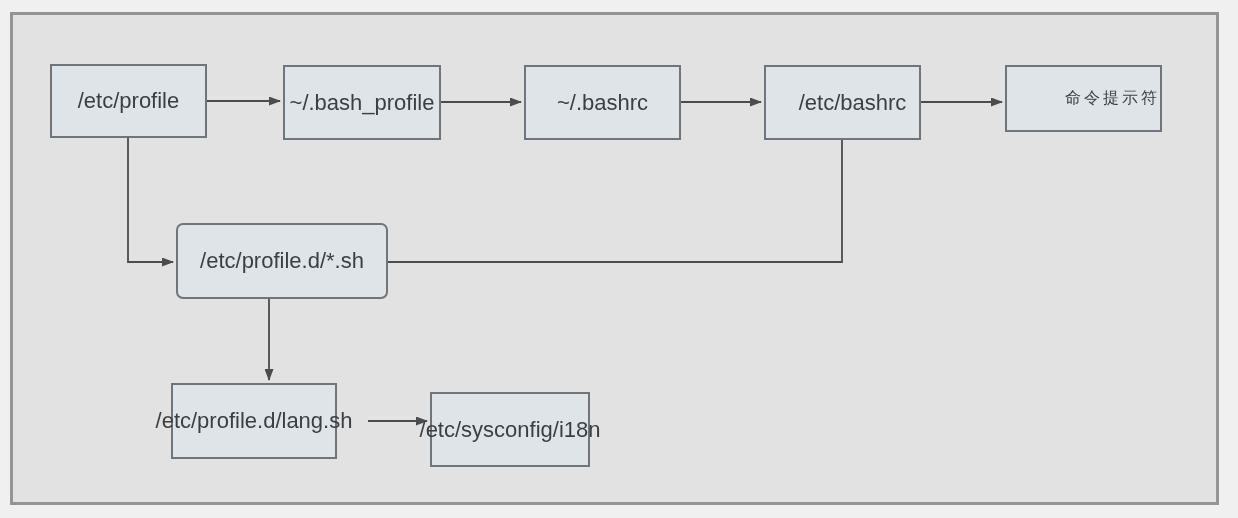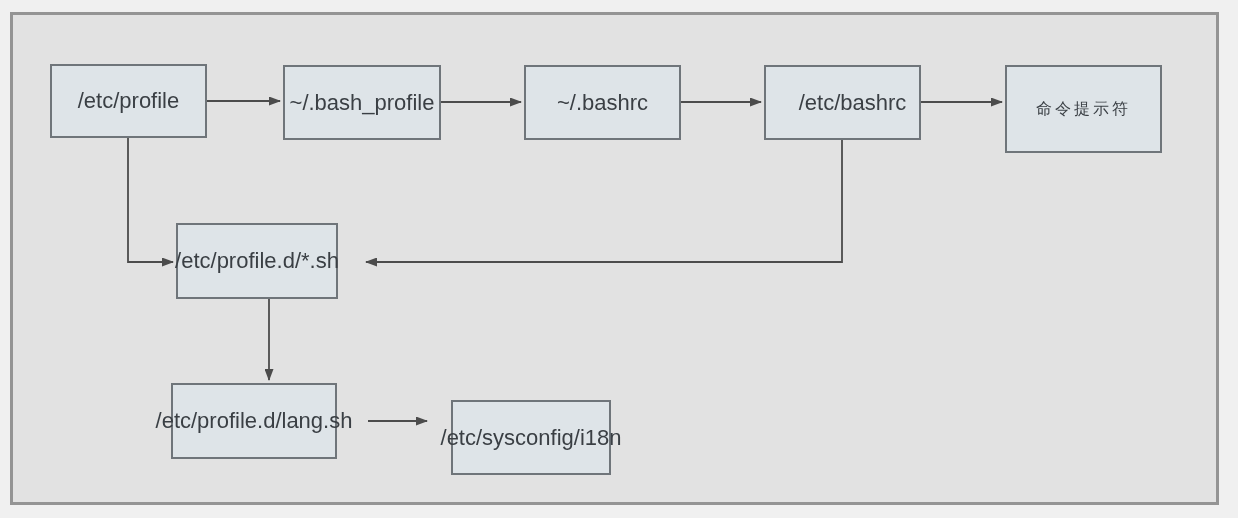--- a/index.html
+++ b/index.html
@@ -49,7 +49,7 @@
   .n1 { left: 283px;  top: 65px;  width: 158px; height: 75px; }
   .n2 { left: 524px;  top: 65px;  width: 157px; height: 75px; }
   .n3 { left: 764px;  top: 65px;  width: 157px; height: 75px; padding-left: 20px; }
-  .n4 { left: 1005px; top: 65px;  width: 157px; height: 88px; }
+  .n4 { left: 1005px; top: 65px;  width: 157px; height: 67px; justify-content: flex-end; }
   
   .n5 { left: 176px;  top: 223px; width: 162px; height: 76px; }
   

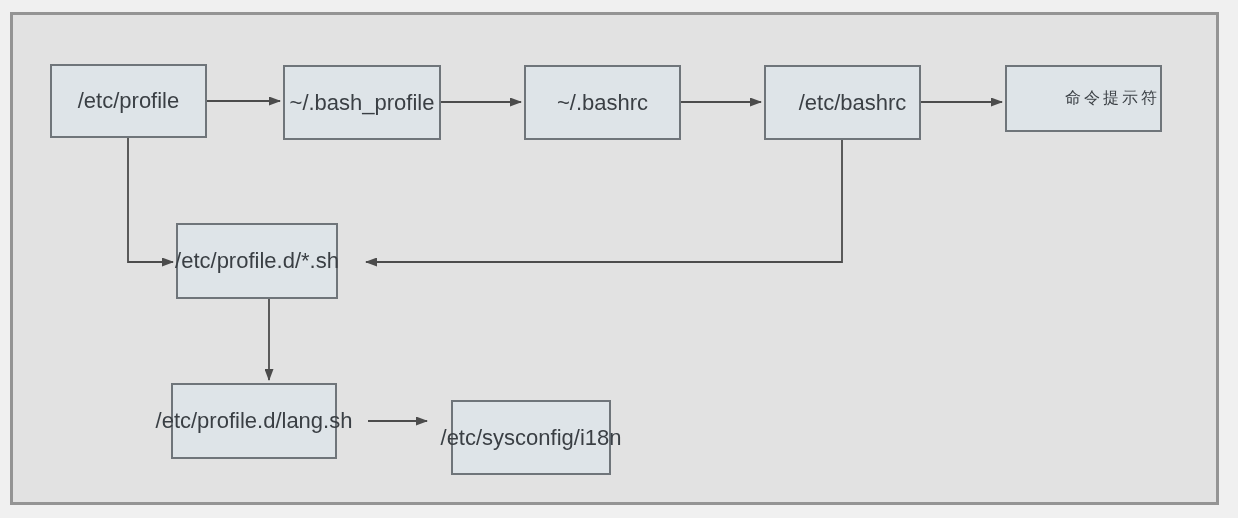--- a/index.html
+++ b/index.html
@@ -51,7 +51,7 @@
   .n3 { left: 764px;  top: 65px;  width: 157px; height: 75px; padding-left: 20px; }
   .n4 { left: 1005px; top: 65px;  width: 157px; height: 67px; justify-content: flex-end; }
   
-  .n5 { left: 176px;  top: 223px; width: 162px; height: 76px; }
+  .n5 { left: 176px;  top: 223px; width: 212px; height: 76px; border-radius: 7px; }
   
   .n6 { left: 171px;  top: 383px; width: 166px; height: 76px; }
   .n7 { left: 430px;  top: 400px; width: 160px; height: 75px; margin-left: 21px; }

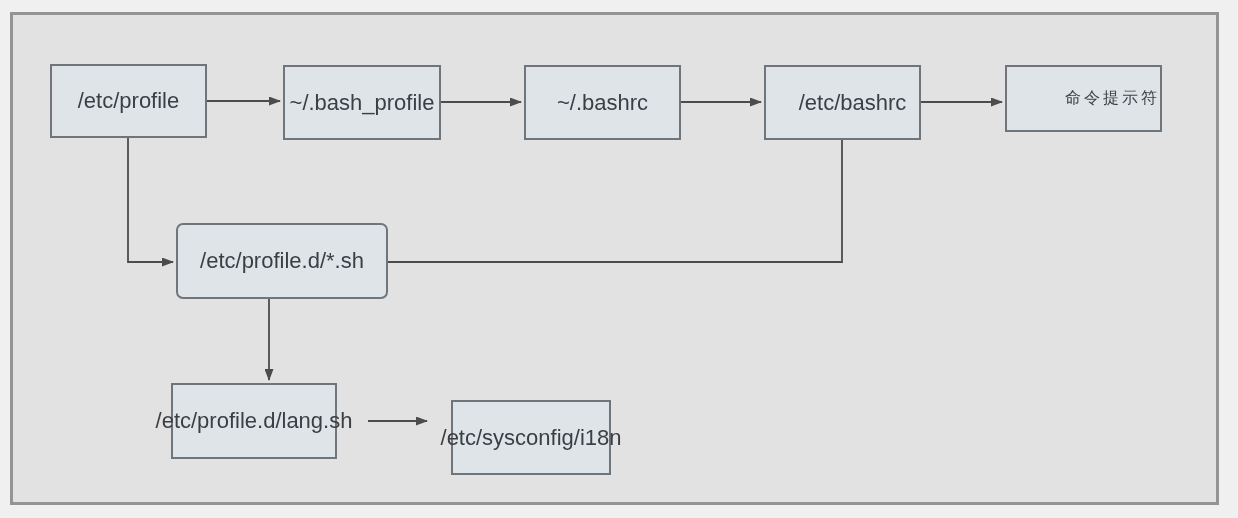--- a/index.html
+++ b/index.html
@@ -54,7 +54,7 @@
   .n5 { left: 176px;  top: 223px; width: 212px; height: 76px; border-radius: 7px; }
   
   .n6 { left: 171px;  top: 383px; width: 166px; height: 76px; }
-  .n7 { left: 430px;  top: 400px; width: 160px; height: 75px; margin-left: 21px; }
+  .n7 { left: 430px;  top: 392px; width: 160px; height: 75px; }
 </style>
 </head>
 <body>

